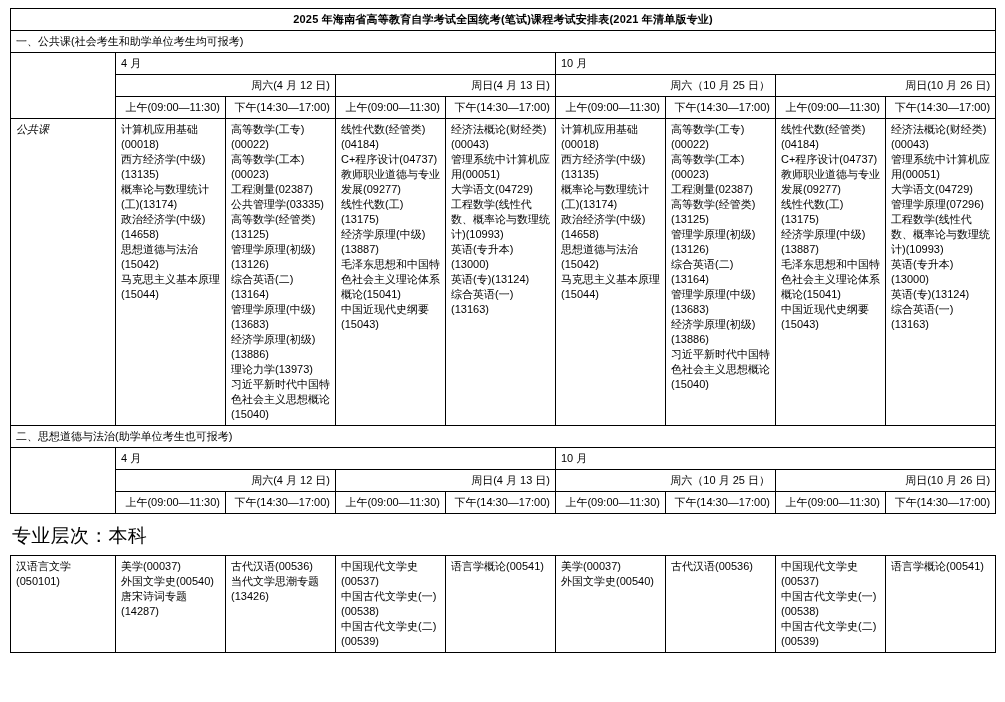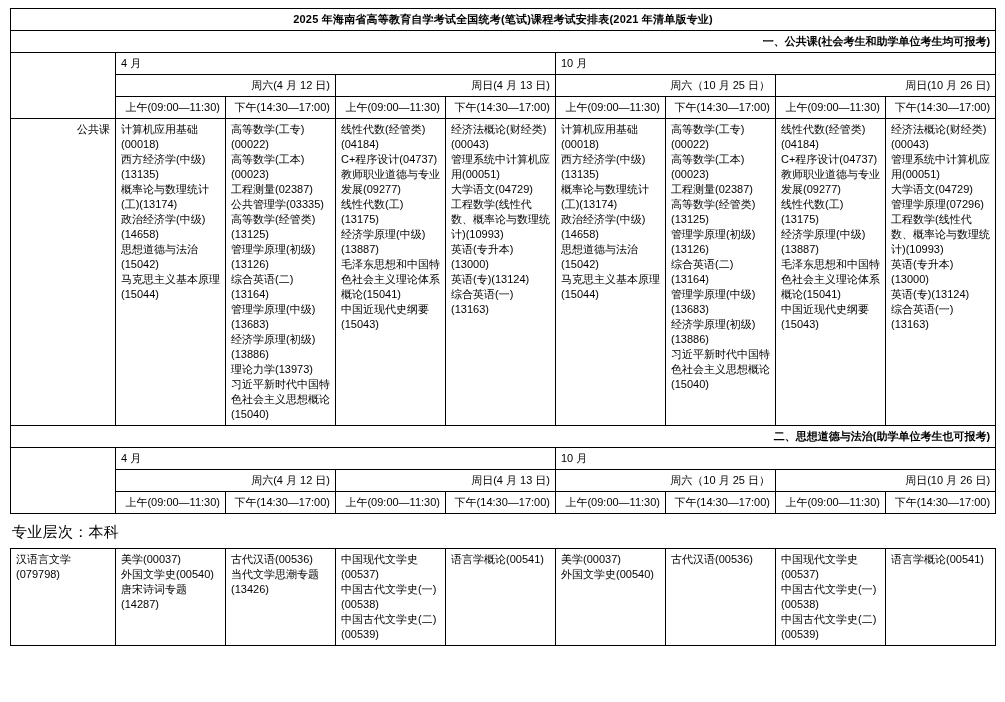--- a/index.html
+++ b/index.html
@@ -40,9 +40,9 @@
     letter-spacing: 0.2px;
   }
   td.section {
-    text-align: right;
+    text-align: left;
     font-size: 14px;
-    font-weight: bold;
+    font-weight: normal;
     padding: 7px 4px;
   }
   td.ctr {

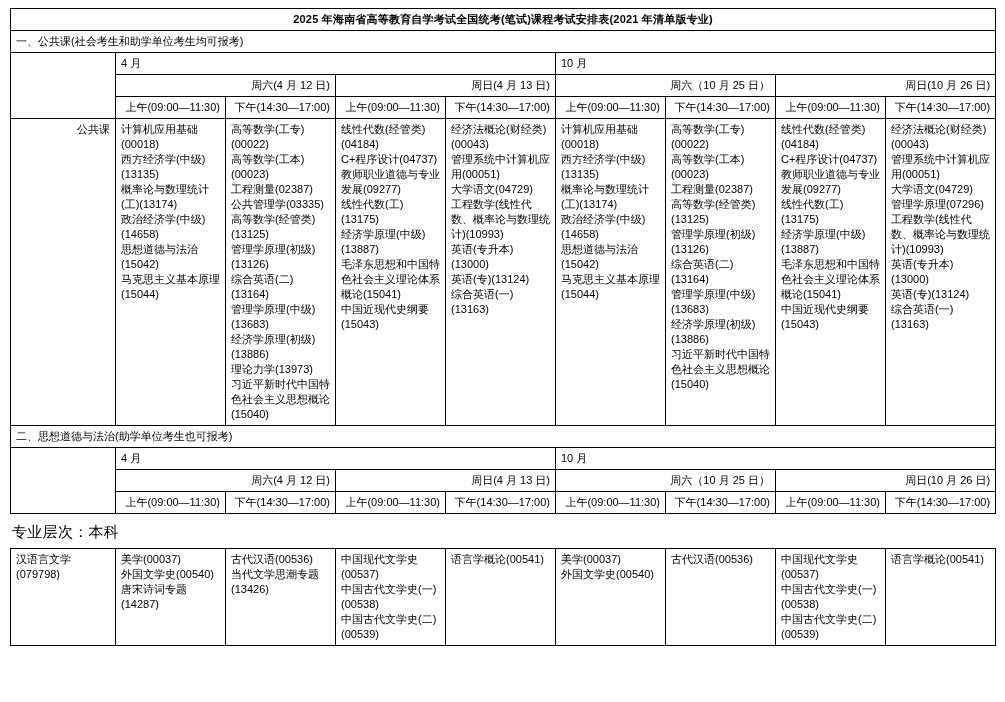--- a/index.html
+++ b/index.html
@@ -58,10 +58,11 @@
     padding: 6px 2px;
   }
   td.rowlabel {
-    text-align: right;
+    text-align: left;
     vertical-align: middle;
     font-size: 11.5px;
     padding-left: 8px;
+    font-style: italic;
   }
   td.cell {
     font-size: 10.5px;

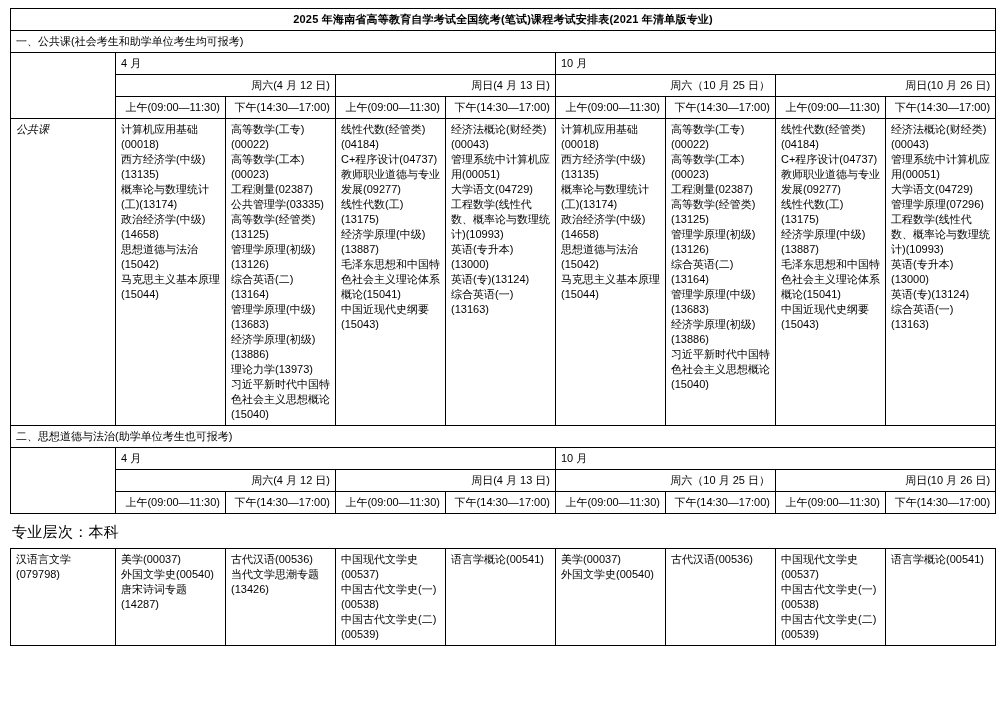--- a/index.html
+++ b/index.html
@@ -76,7 +76,7 @@
     padding: 7px 5px 8px 7px;
   }
   .major-level {
-    font-size: 15px;
+    font-size: 19px;
     padding: 9px 0 6px 2px;
     letter-spacing: 0.3px;
   }

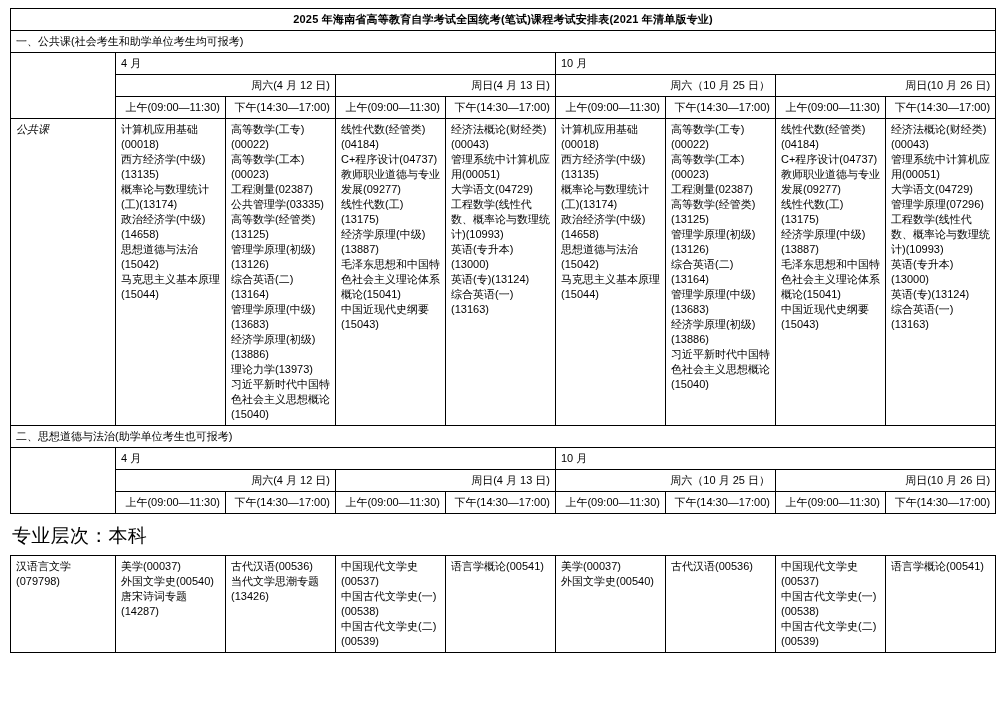--- a/index.html
+++ b/index.html
@@ -235,7 +235,7 @@
     <tbody>
         <tr>
       <td class="cell2" style="white-space: pre-line;">汉语言文学
-(079798)</td>
+(050101)</td>
       <td class="cell2" style="white-space: pre-line;">美学(00037)
 外国文学史(00540)
 唐宋诗词专题(14287)</td>

